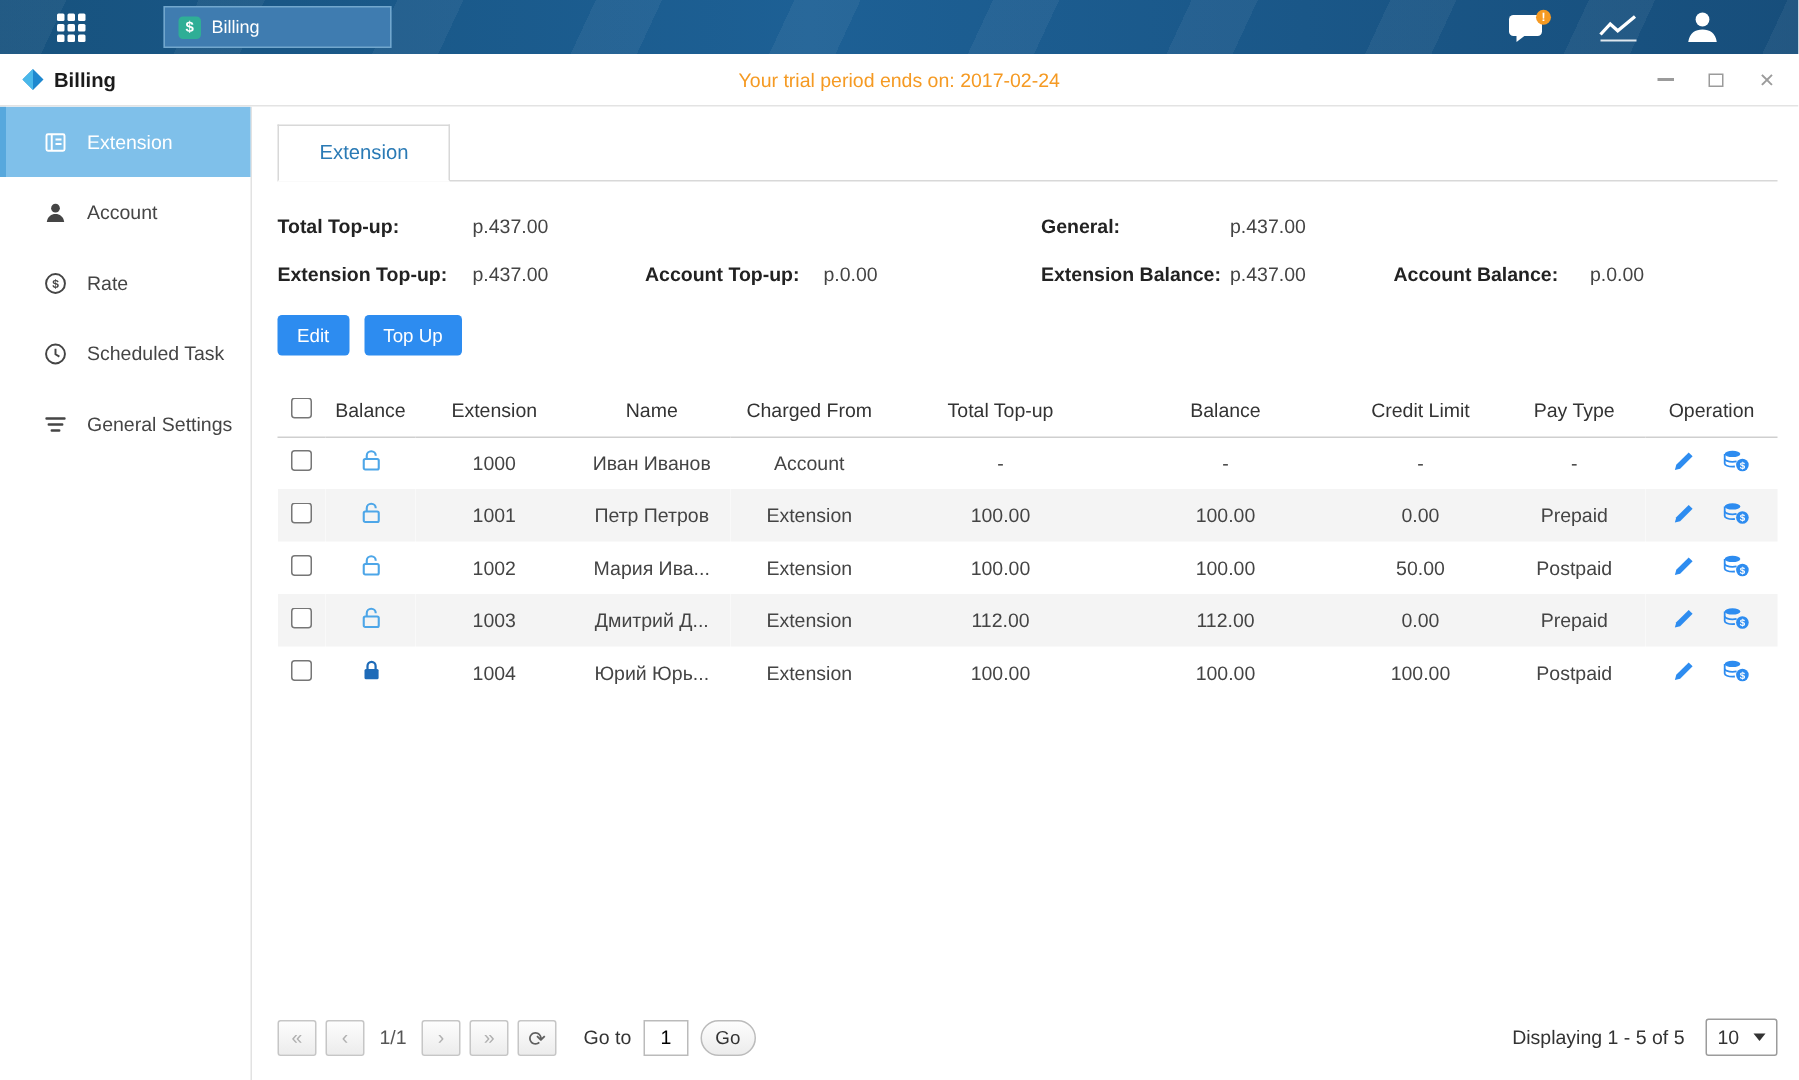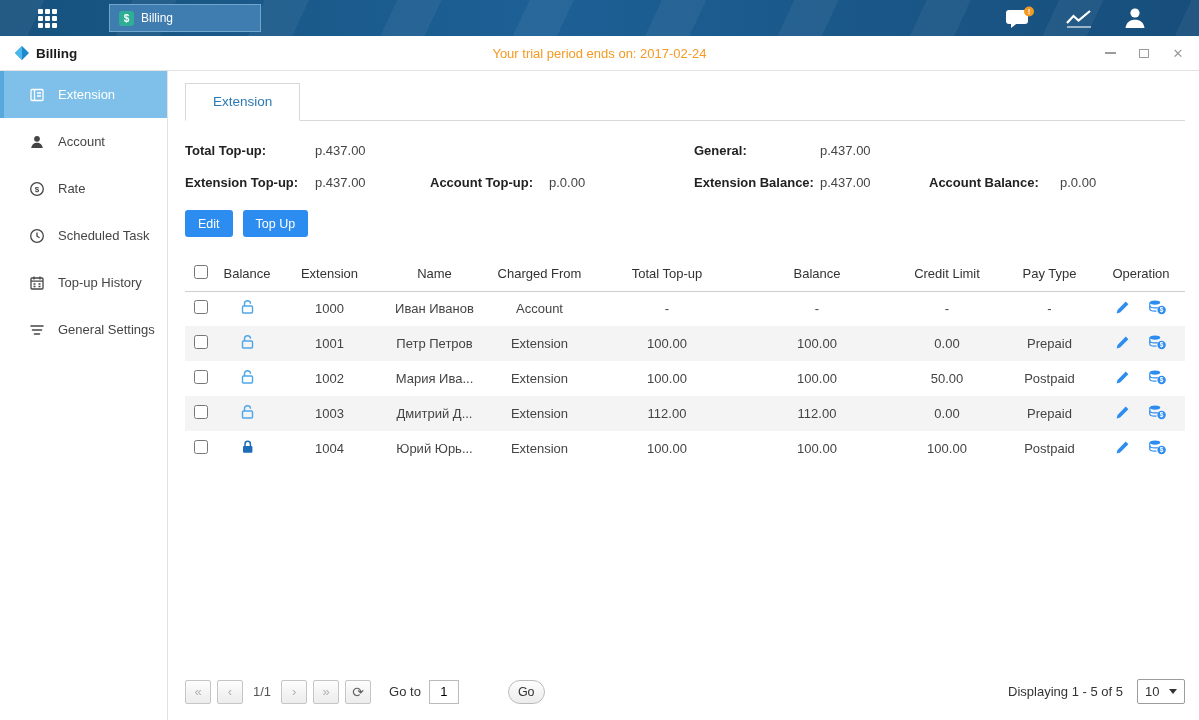--- a/index.html
+++ b/index.html
@@ -169,13 +169,6 @@
           <path d="M8 4.5v3.7l2.6 1.5"></path>
       </svg>
       <span>Scheduled Task</span>
-    </div>
-    <div class="side-item">
-      <svg width="16" height="16" viewBox="0 0 16 16" fill="none" stroke="currentColor" stroke-width="1.3">
-        <rect x="2" y="3" width="12" height="11" rx="1"></rect>
-          <path d="M2 6.2h12M5 1.5v3M11 1.5v3M4.5 9h2M9.5 9h2M4.5 11.5h2M9.5 11.5h2"></path>
-      </svg>
-      <span>Top-up History</span>
     </div>
     <div class="side-item">
       <svg width="16" height="16" viewBox="0 0 16 16" fill="none" stroke="currentColor" stroke-width="1.6" stroke-linecap="round">

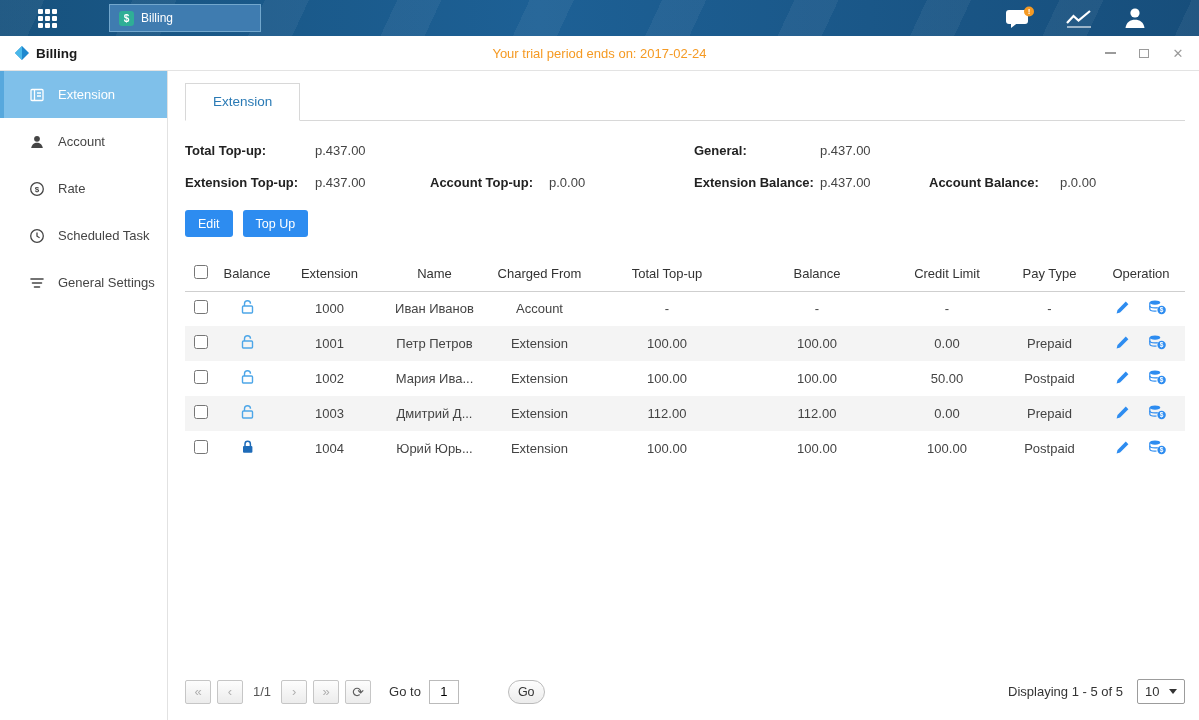--- a/index.html
+++ b/index.html
@@ -72,7 +72,7 @@
   .pg-indicator { margin:0 10px 0 4px; color:#555; }
   .goto-label { margin:0 8px 0 12px; color:#333; }
   .goto-input { width:30px; height:24px; border:1px solid #bbb; text-align:center; font-size:13px; font-family:inherit; margin-right:8px; }
-  .go-btn { height:24px; padding:0 9px; border:1px solid #bbb; border-radius:12px; background:linear-gradient(#fdfdfd,#ececec); font-size:12.5px; font-family:inherit; cursor:pointer; color:#333;margin-left:41px; }
+  .go-btn { height:24px; padding:0 9px; border:1px solid #bbb; border-radius:12px; background:linear-gradient(#fdfdfd,#ececec); font-size:12.5px; font-family:inherit; cursor:pointer; color:#333; }
   .pg-right { margin-left:auto; display:flex; align-items:center; }
   .displaying { color:#333; }
   .page-size { margin-left:14px; width:48px; height:25px; border:1px solid #9c9c9c; border-radius:2px; background:#fff; display:flex; align-items:center; justify-content:space-between; padding:0 7px; cursor:pointer; }

